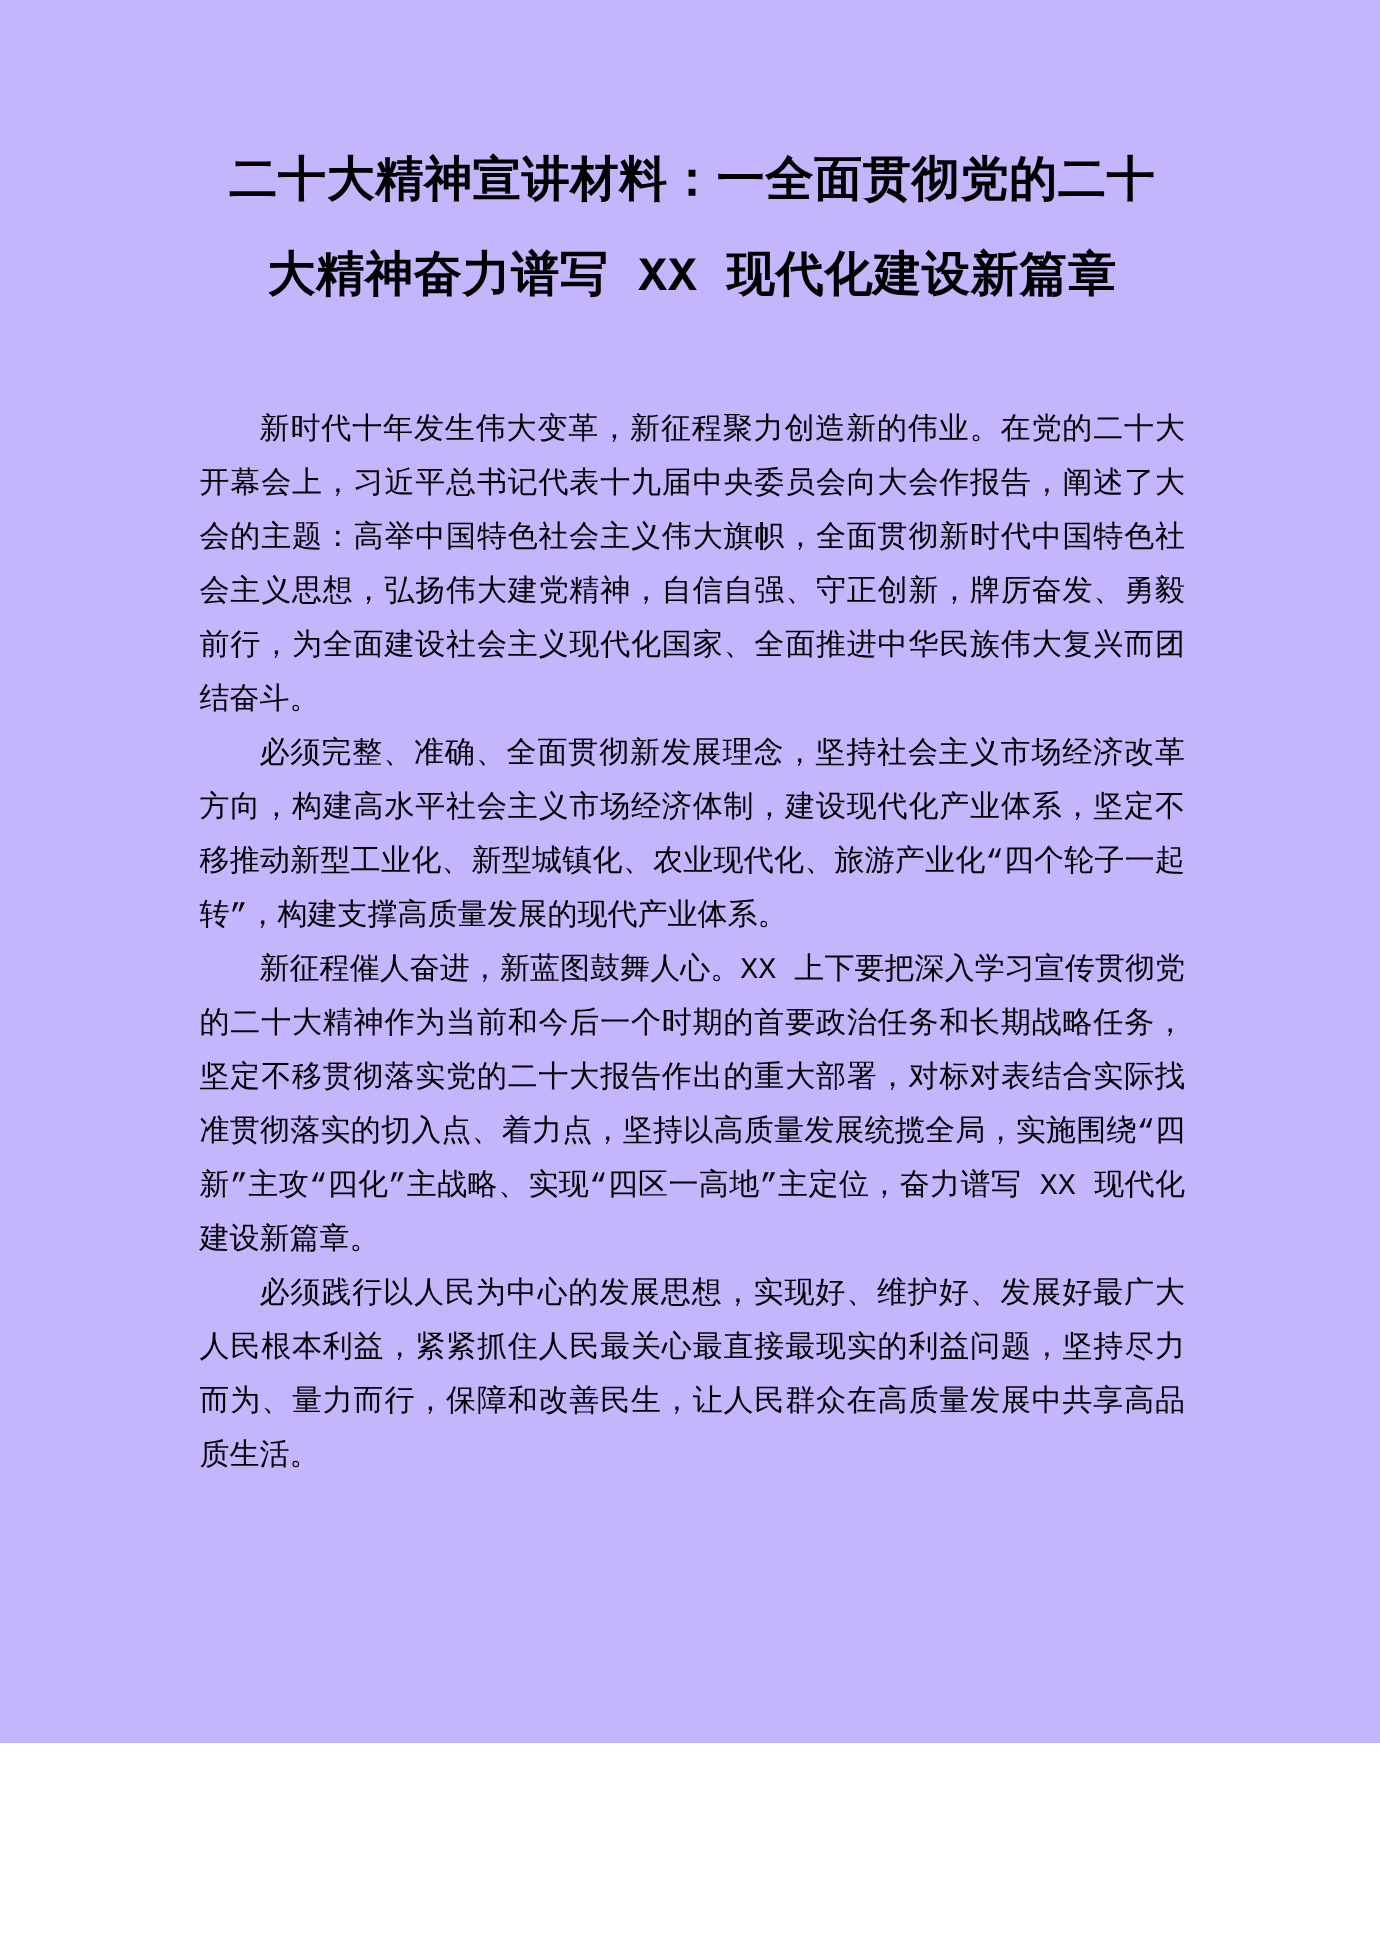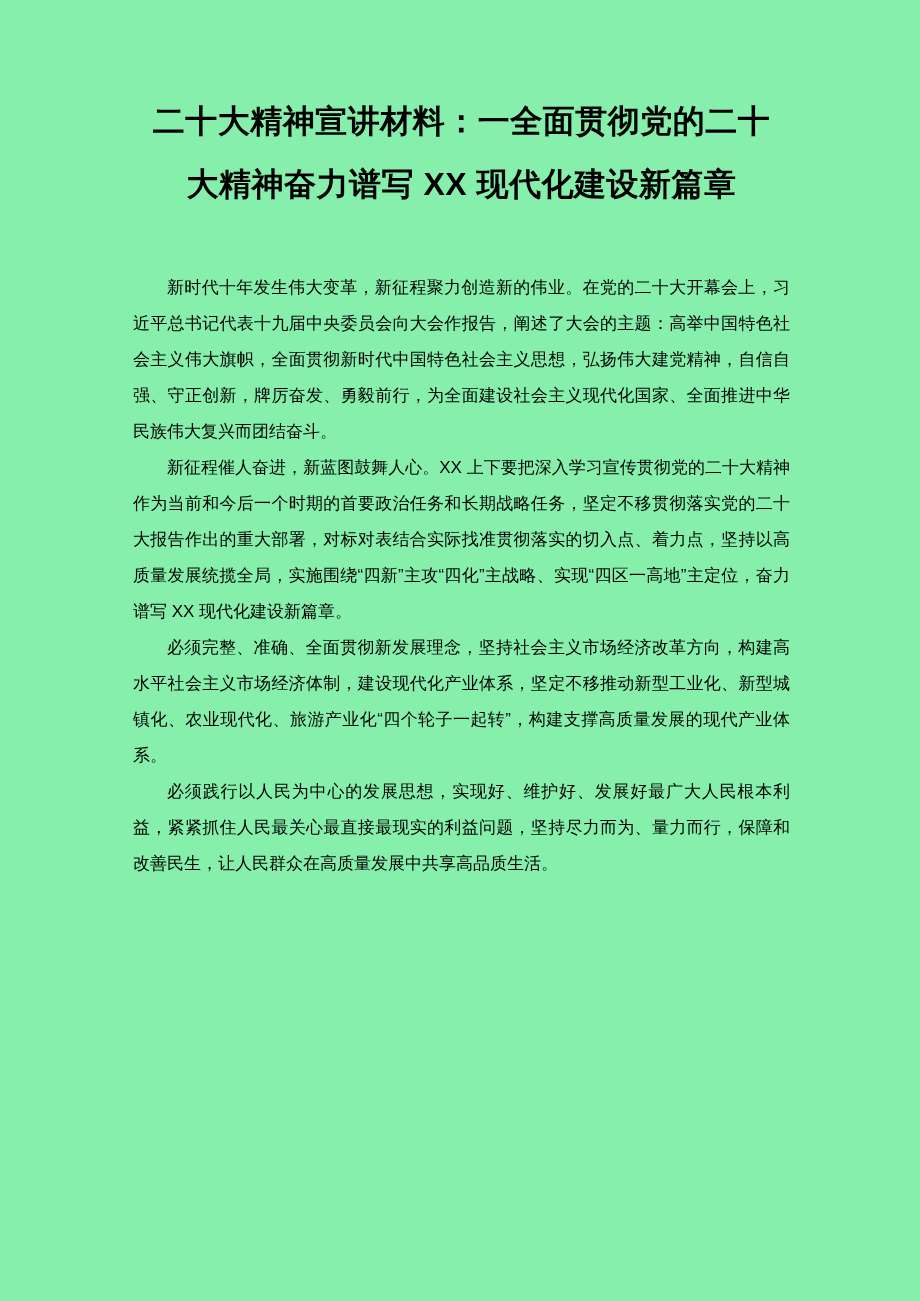--- a/index.html
+++ b/index.html
@@ -10,10 +10,10 @@
   .page {
     position: relative;
     width: 920px;
-    height: 1301px;
-    background: #86efac;
+    height: 1162px;
+    background: #c4b5fd;
     overflow: hidden;
-    font-family: Liberation Sans, sans-serif;
+    font-family: Liberation Mono, monospace;
     color: #000000;
   }
   .doc {

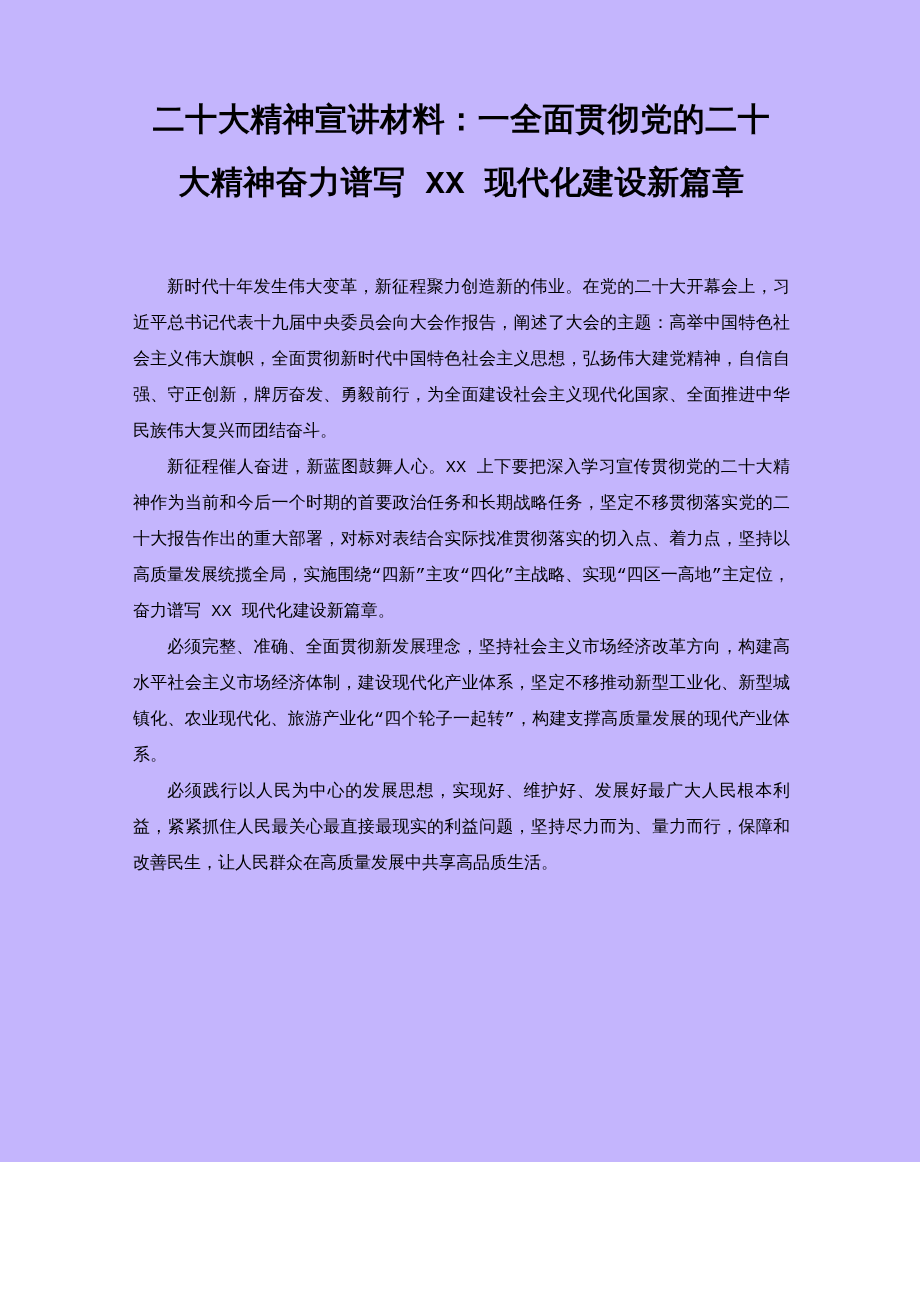--- a/index.html
+++ b/index.html
@@ -35,7 +35,7 @@
   }
   .para {
     margin: 0;
-    font-size: 17px;
+    font-size: 20px;
     line-height: 36px;
     text-align: justify;
     text-justify: inter-character;

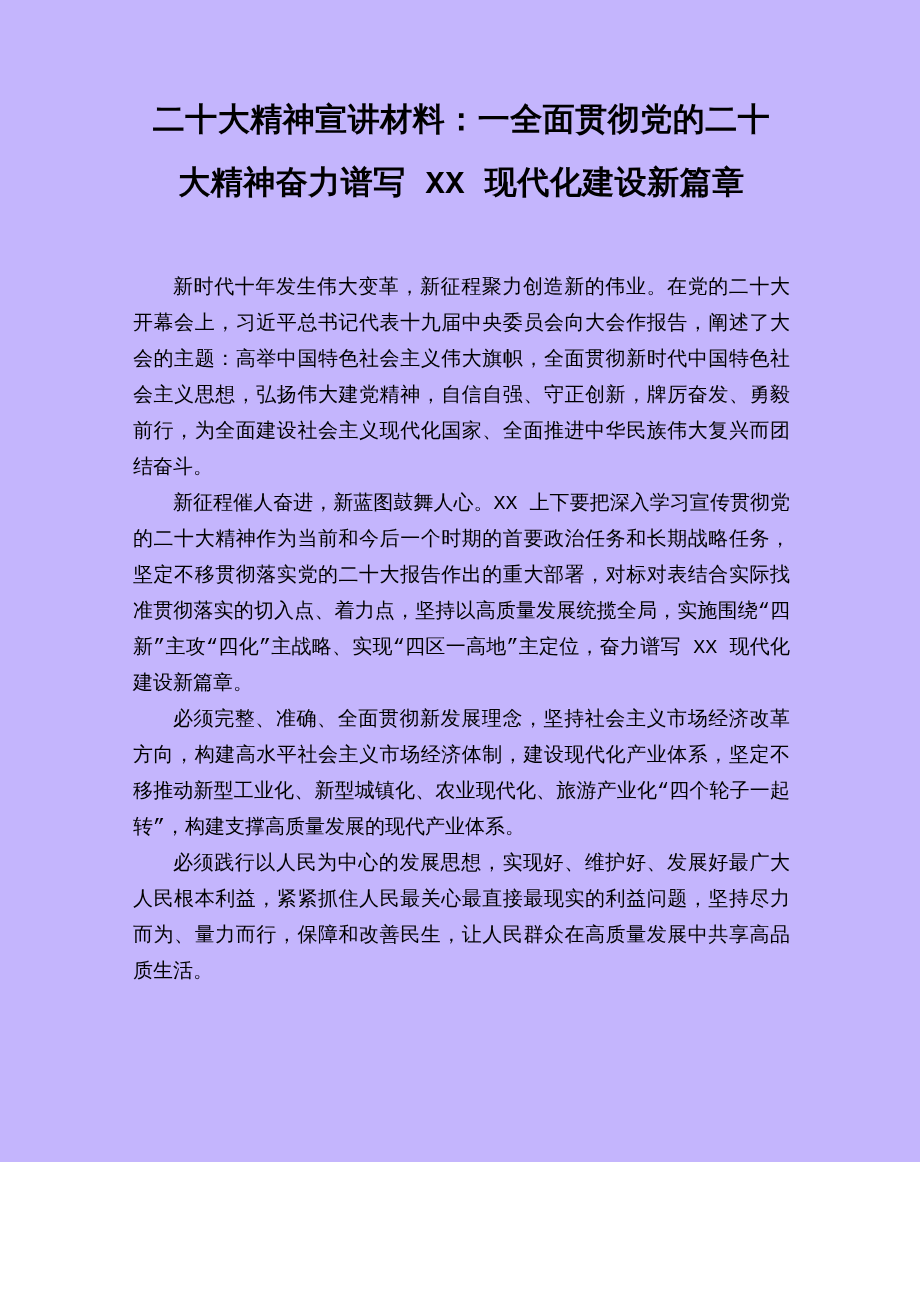--- a/index.html
+++ b/index.html
@@ -57,8 +57,8 @@
 
     <div class="body-block">
       <p class="para">新时代十年发生伟大变革，新征程聚力创造新的伟业。在党的二十大开幕会上，习近平总书记代表十九届中央委员会向大会作报告，阐述了大会的主题：高举中国特色社会主义伟大旗帜，全面贯彻新时代中国特色社会主义思想，弘扬伟大建党精神，自信自强、守正创新，牌厉奋发、勇毅前行，为全面建设社会主义现代化国家、全面推进中华民族伟大复兴而团结奋斗。</p>
+      <p class="para">必须完整、准确、全面贯彻新发展理念，坚持社会主义市场经济改革方向，构建高水平社会主义市场经济体制，建设现代化产业体系，坚定不移推动新型工业化、新型城镇化、农业现代化、旅游产业化“四个轮子一起转”，构建支撑高质量发展的现代产业体系。</p>
       <p class="para">新征程催人奋进，新蓝图鼓舞人心。XX 上下要把深入学习宣传贯彻党的二十大精神作为当前和今后一个时期的首要政治任务和长期战略任务，坚定不移贯彻落实党的二十大报告作出的重大部署，对标对表结合实际找准贯彻落实的切入点、着力点，坚持以高质量发展统揽全局，实施围绕“四新”主攻“四化”主战略、实现“四区一高地”主定位，奋力谱写 XX 现代化建设新篇章。</p>
-      <p class="para">必须完整、准确、全面贯彻新发展理念，坚持社会主义市场经济改革方向，构建高水平社会主义市场经济体制，建设现代化产业体系，坚定不移推动新型工业化、新型城镇化、农业现代化、旅游产业化“四个轮子一起转”，构建支撑高质量发展的现代产业体系。</p>
       <p class="para">必须践行以人民为中心的发展思想，实现好、维护好、发展好最广大人民根本利益，紧紧抓住人民最关心最直接最现实的利益问题，坚持尽力而为、量力而行，保障和改善民生，让人民群众在高质量发展中共享高品质生活。</p>
     </div>
 

